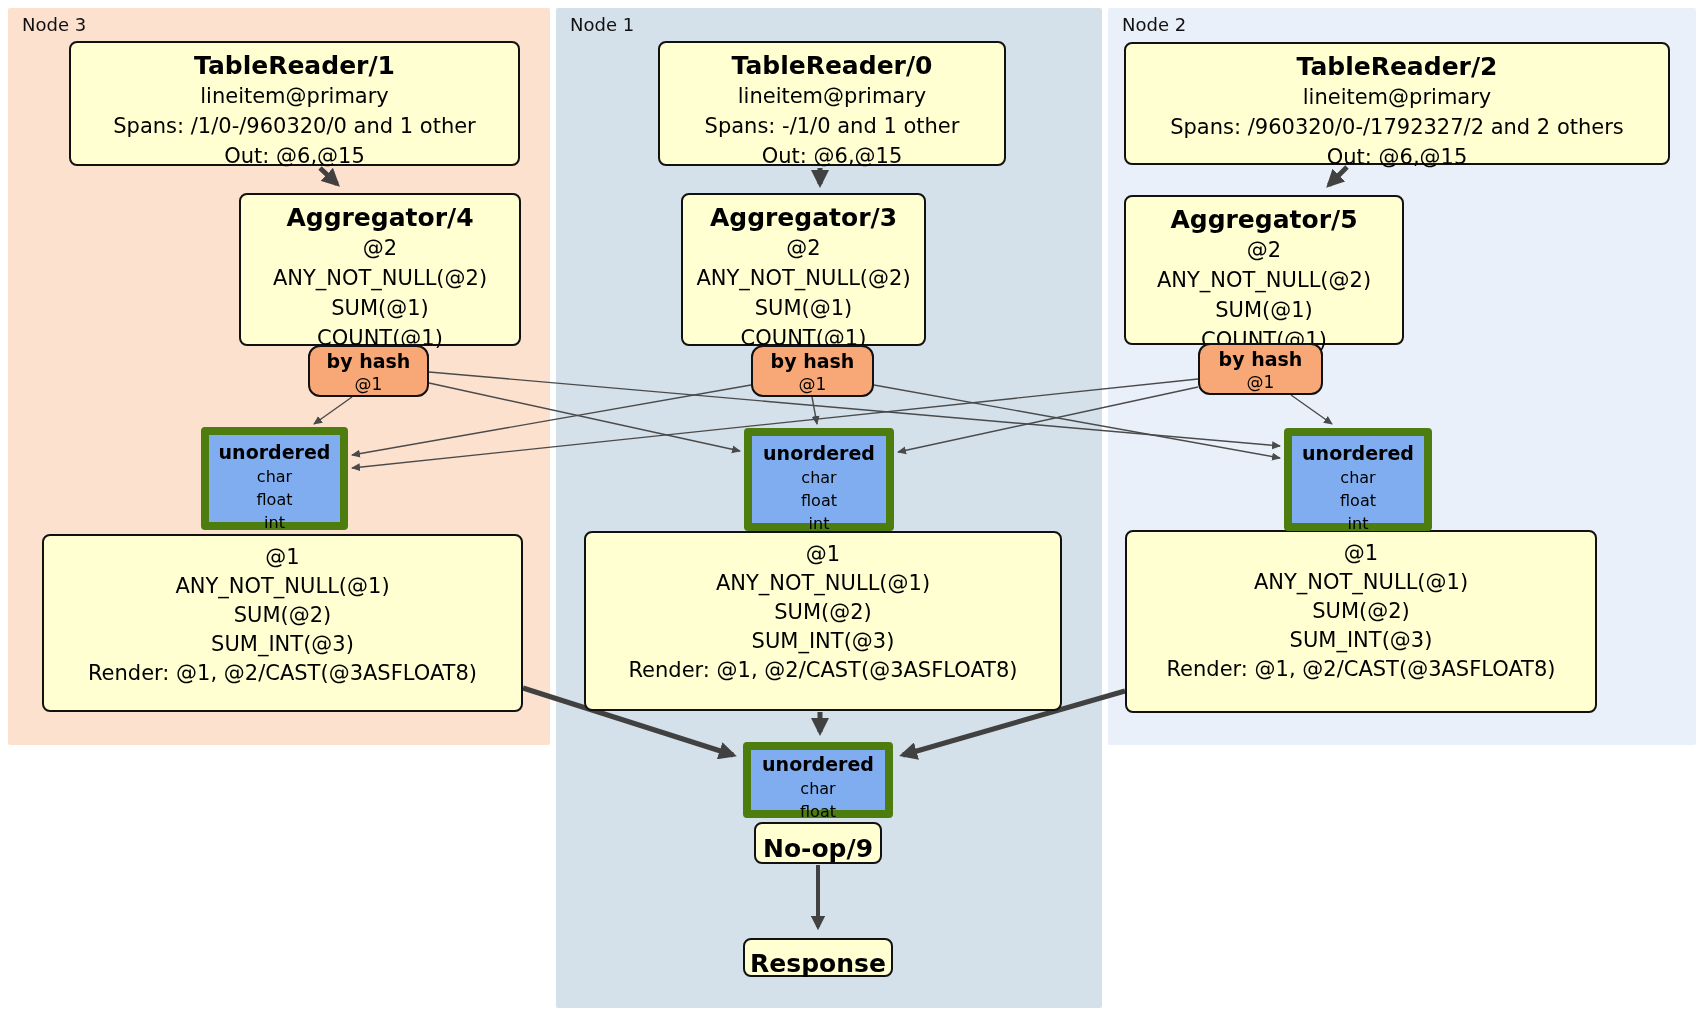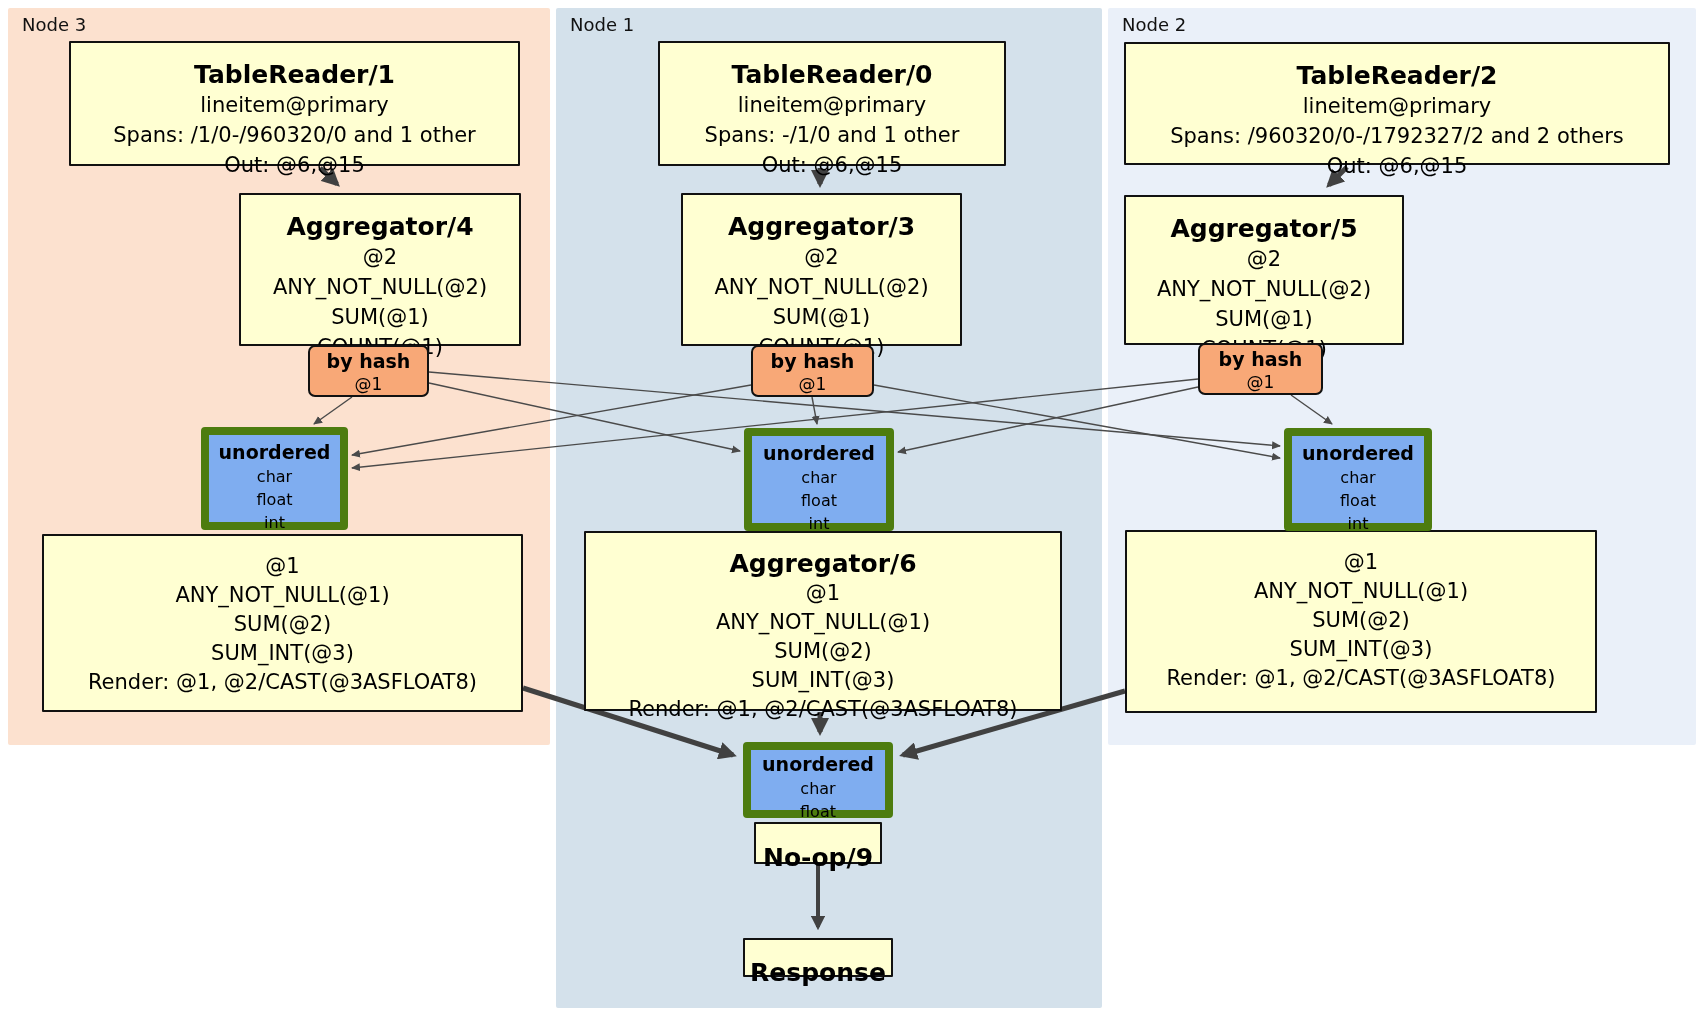--- a/index.html
+++ b/index.html
@@ -15,8 +15,8 @@
   svg.edges{position:absolute;left:0;top:0;z-index:1;pointer-events:none;}
   .pbox{
     position:absolute;z-index:2;box-sizing:border-box;
-    background:#ffffd2;border:2px solid #111;border-radius:1px;
-    text-align:center;padding:16px 4px;
+    background:#ffffd2;border:2px solid #111;border-radius:8px;
+    text-align:center;padding:7px 4px;
   }
   .pbox .title{font-size:25px;font-weight:bold;line-height:31px;}
   .pbox .body{font-size:21px;line-height:30px;white-space:pre-line;}

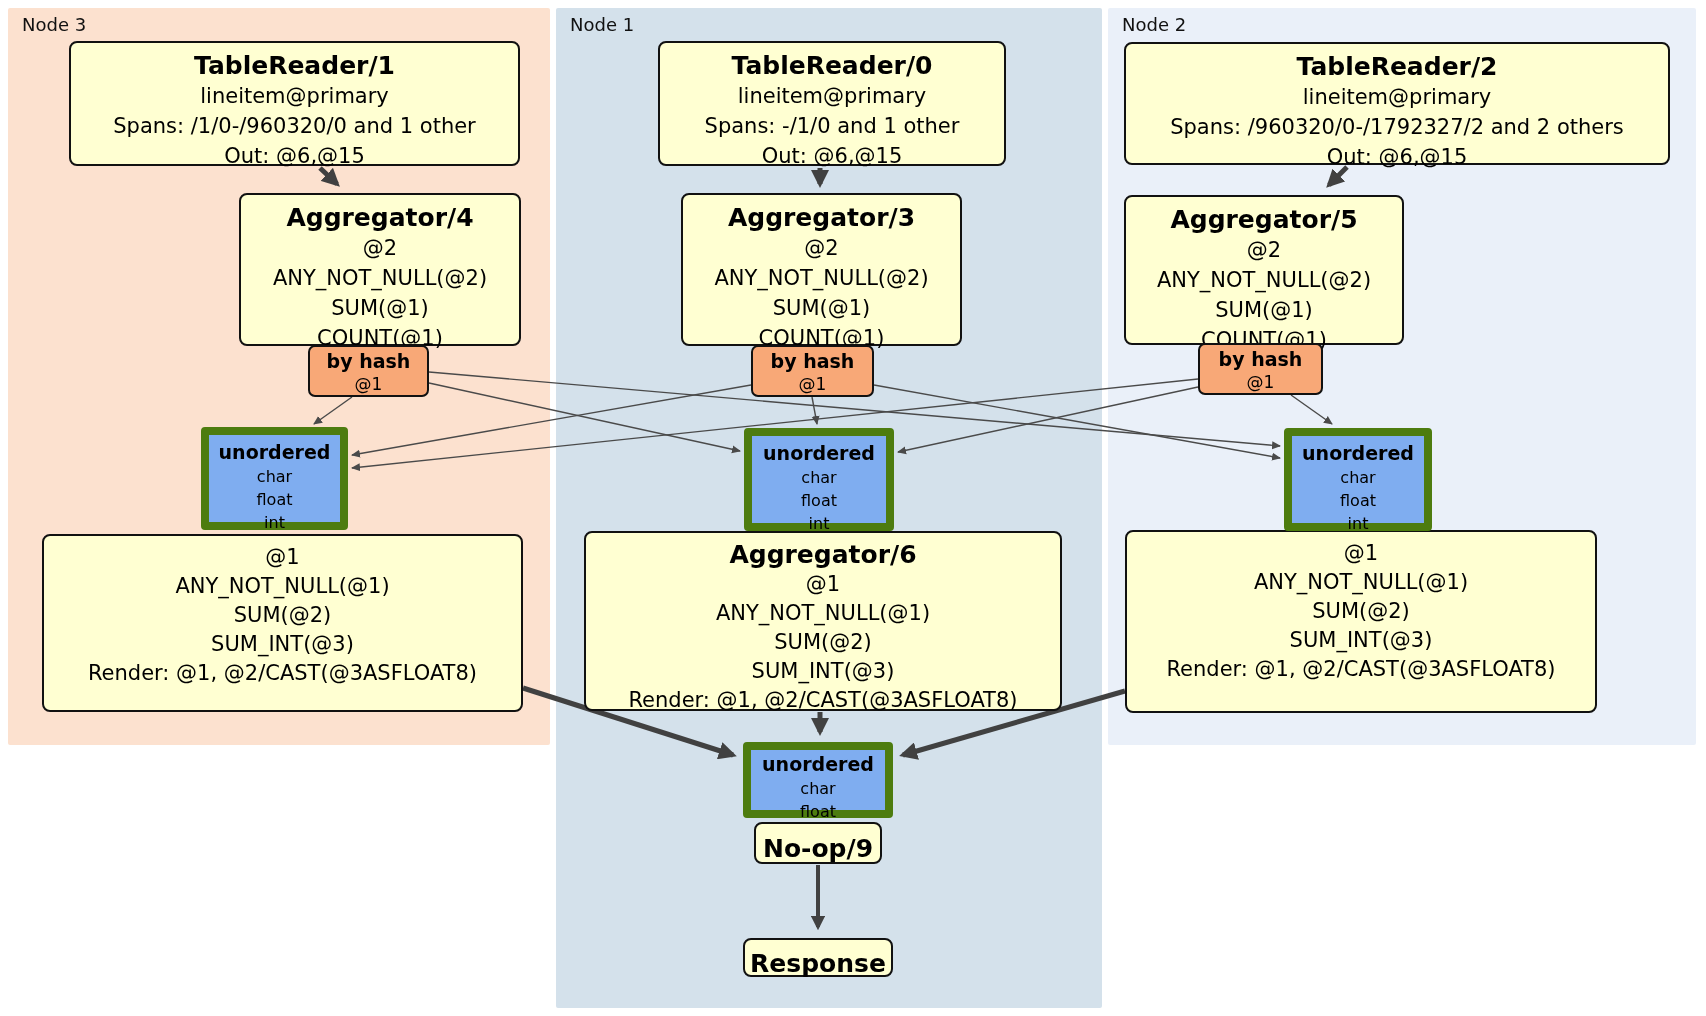--- a/index.html
+++ b/index.html
@@ -123,7 +123,7 @@
 Spans: -/1/0 and 1 other
 Out: @6,@15</div>
   </div>
-  <div class="pbox" style="left:681px;top:193px;width:281px;height:153px;">
+  <div class="pbox" style="left:681px;top:193px;width:245px;height:153px;">
     <div class="title">Aggregator/3</div>
     <div class="body">@2
 ANY_NOT_NULL(@2)

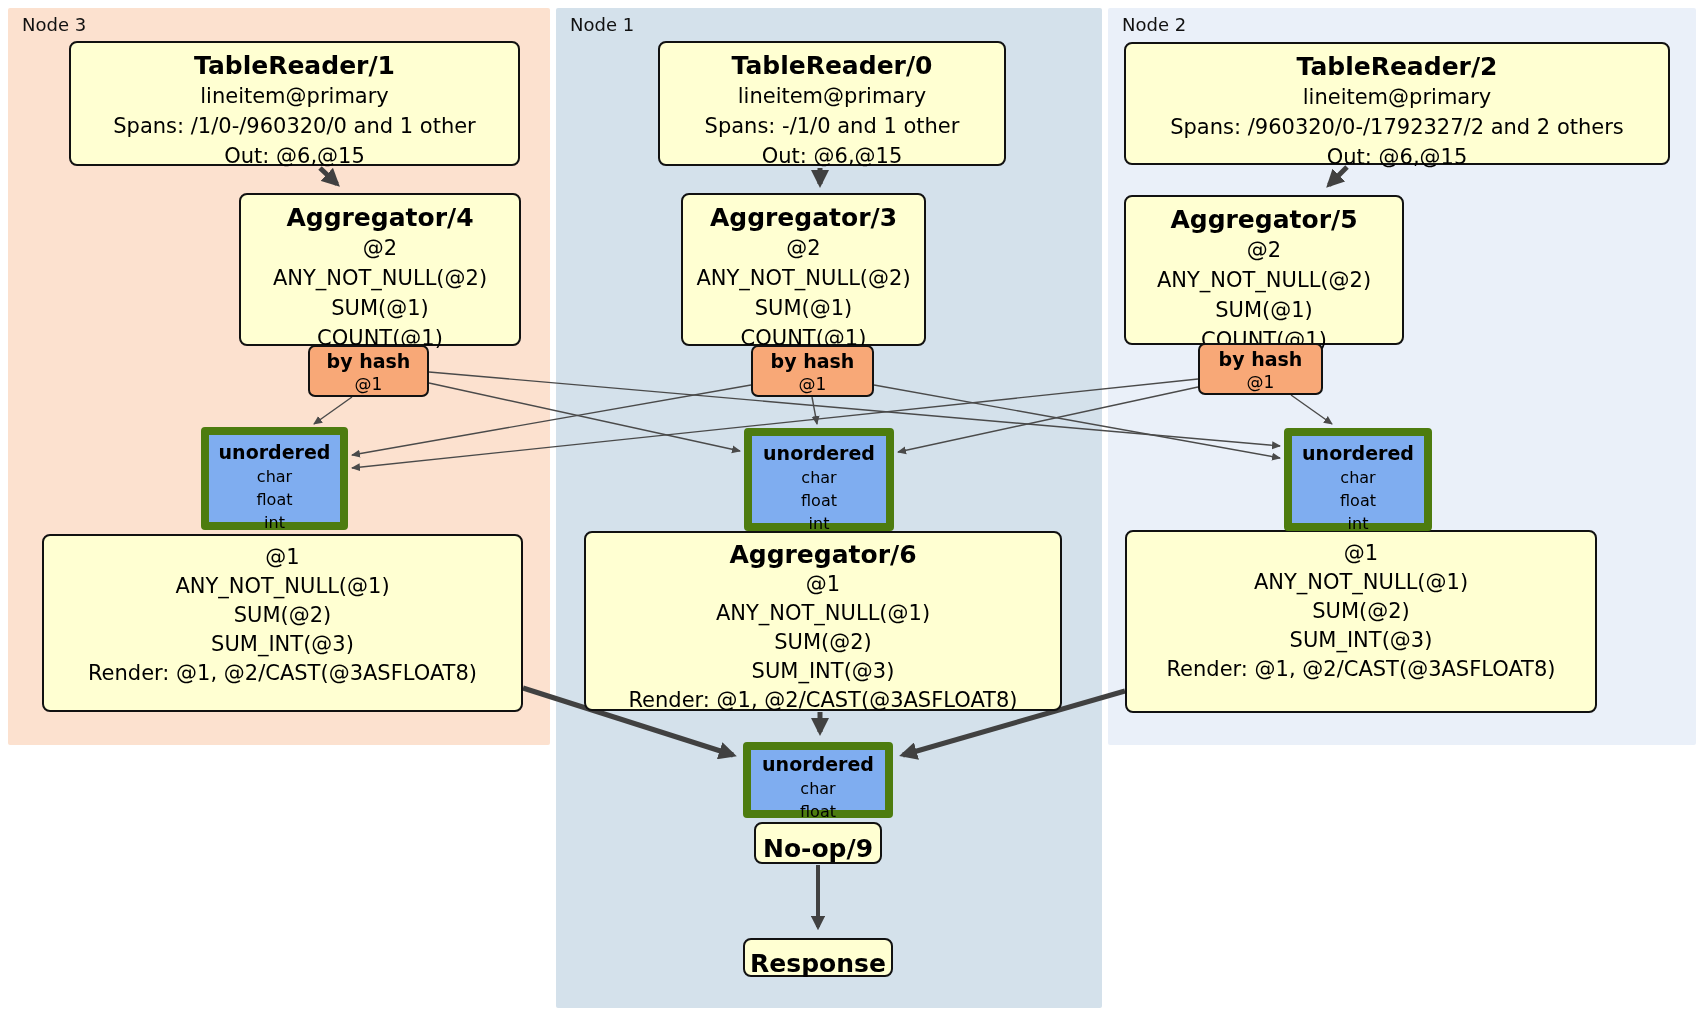--- a/index.html
+++ b/index.html
@@ -24,7 +24,7 @@
   .pbox.agg-bottom .body{line-height:29px;}
   .router{
     position:absolute;z-index:3;box-sizing:border-box;
-    background:#f8a877;border:2px solid #111;border-radius:7px;
+    background:#f8a877;border:2px solid #111;border-radius:12px;
     text-align:center;padding:1px 2px;
   }
   .router .title{font-size:19px;font-weight:bold;line-height:26px;}

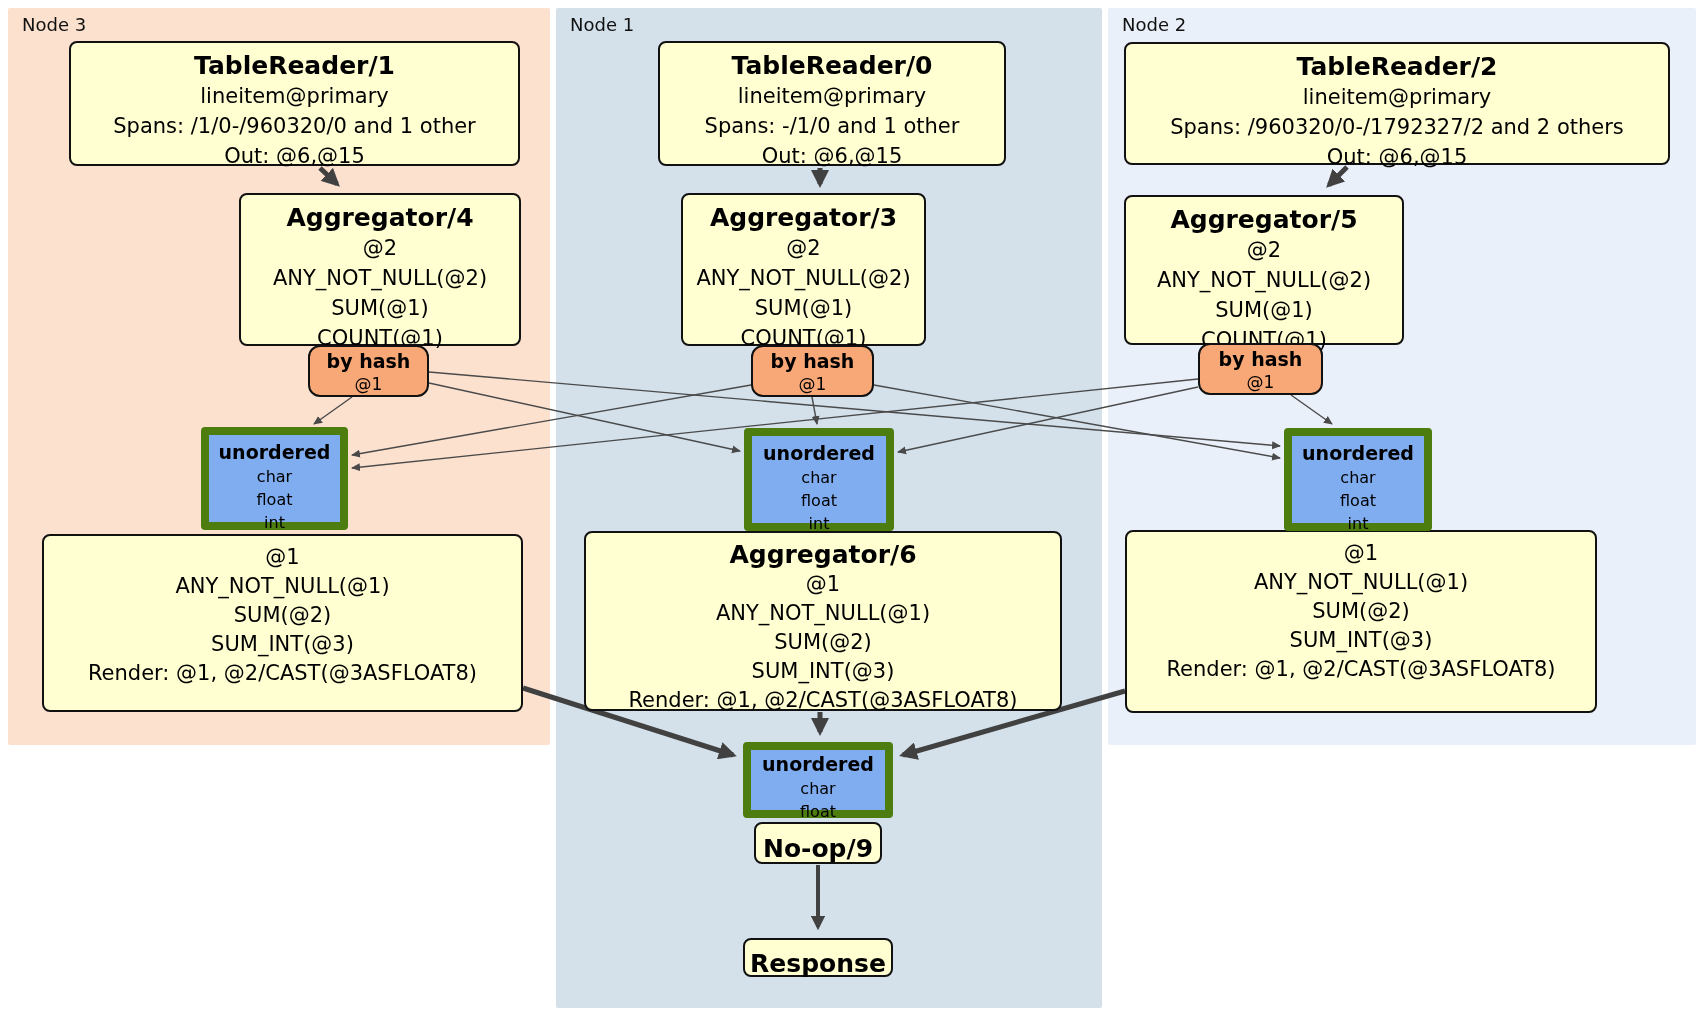--- a/index.html
+++ b/index.html
@@ -141,7 +141,6 @@
 int</div>
   </div>
   <div class="pbox agg-bottom" style="left:584px;top:531px;width:478px;height:180px;">
-    <div class="title">Aggregator/6</div>
     <div class="body">@1
 ANY_NOT_NULL(@1)
 SUM(@2)

